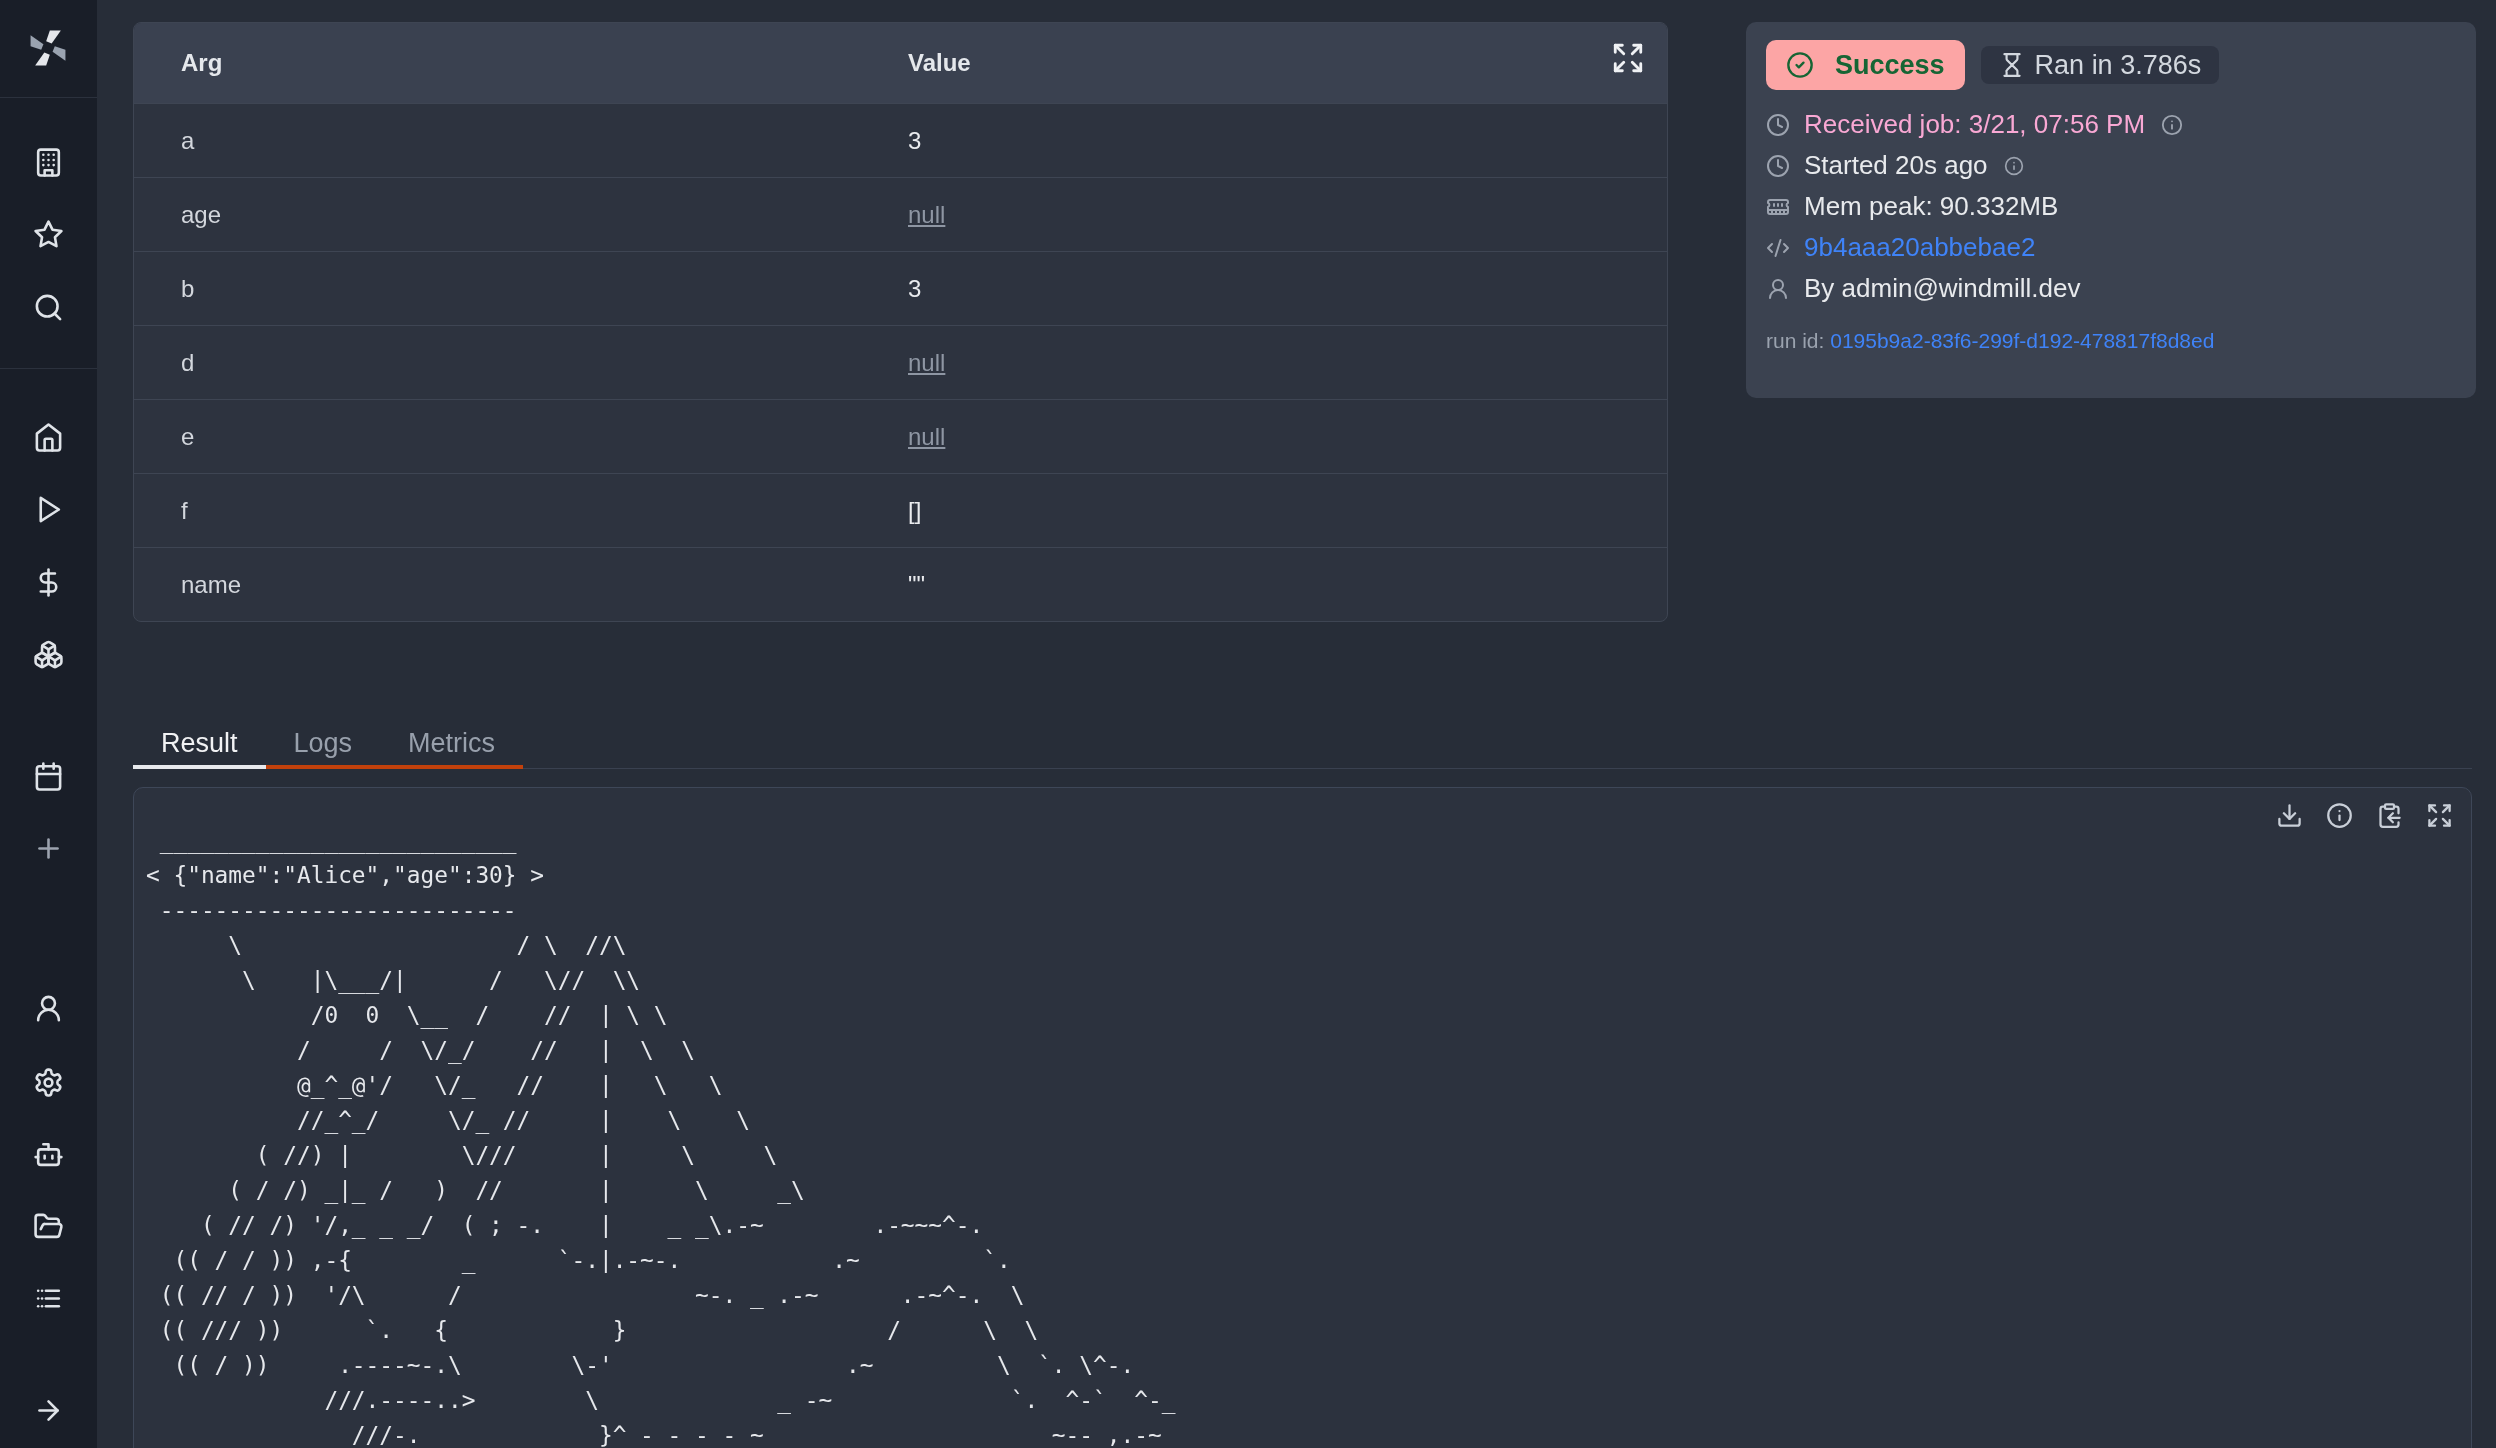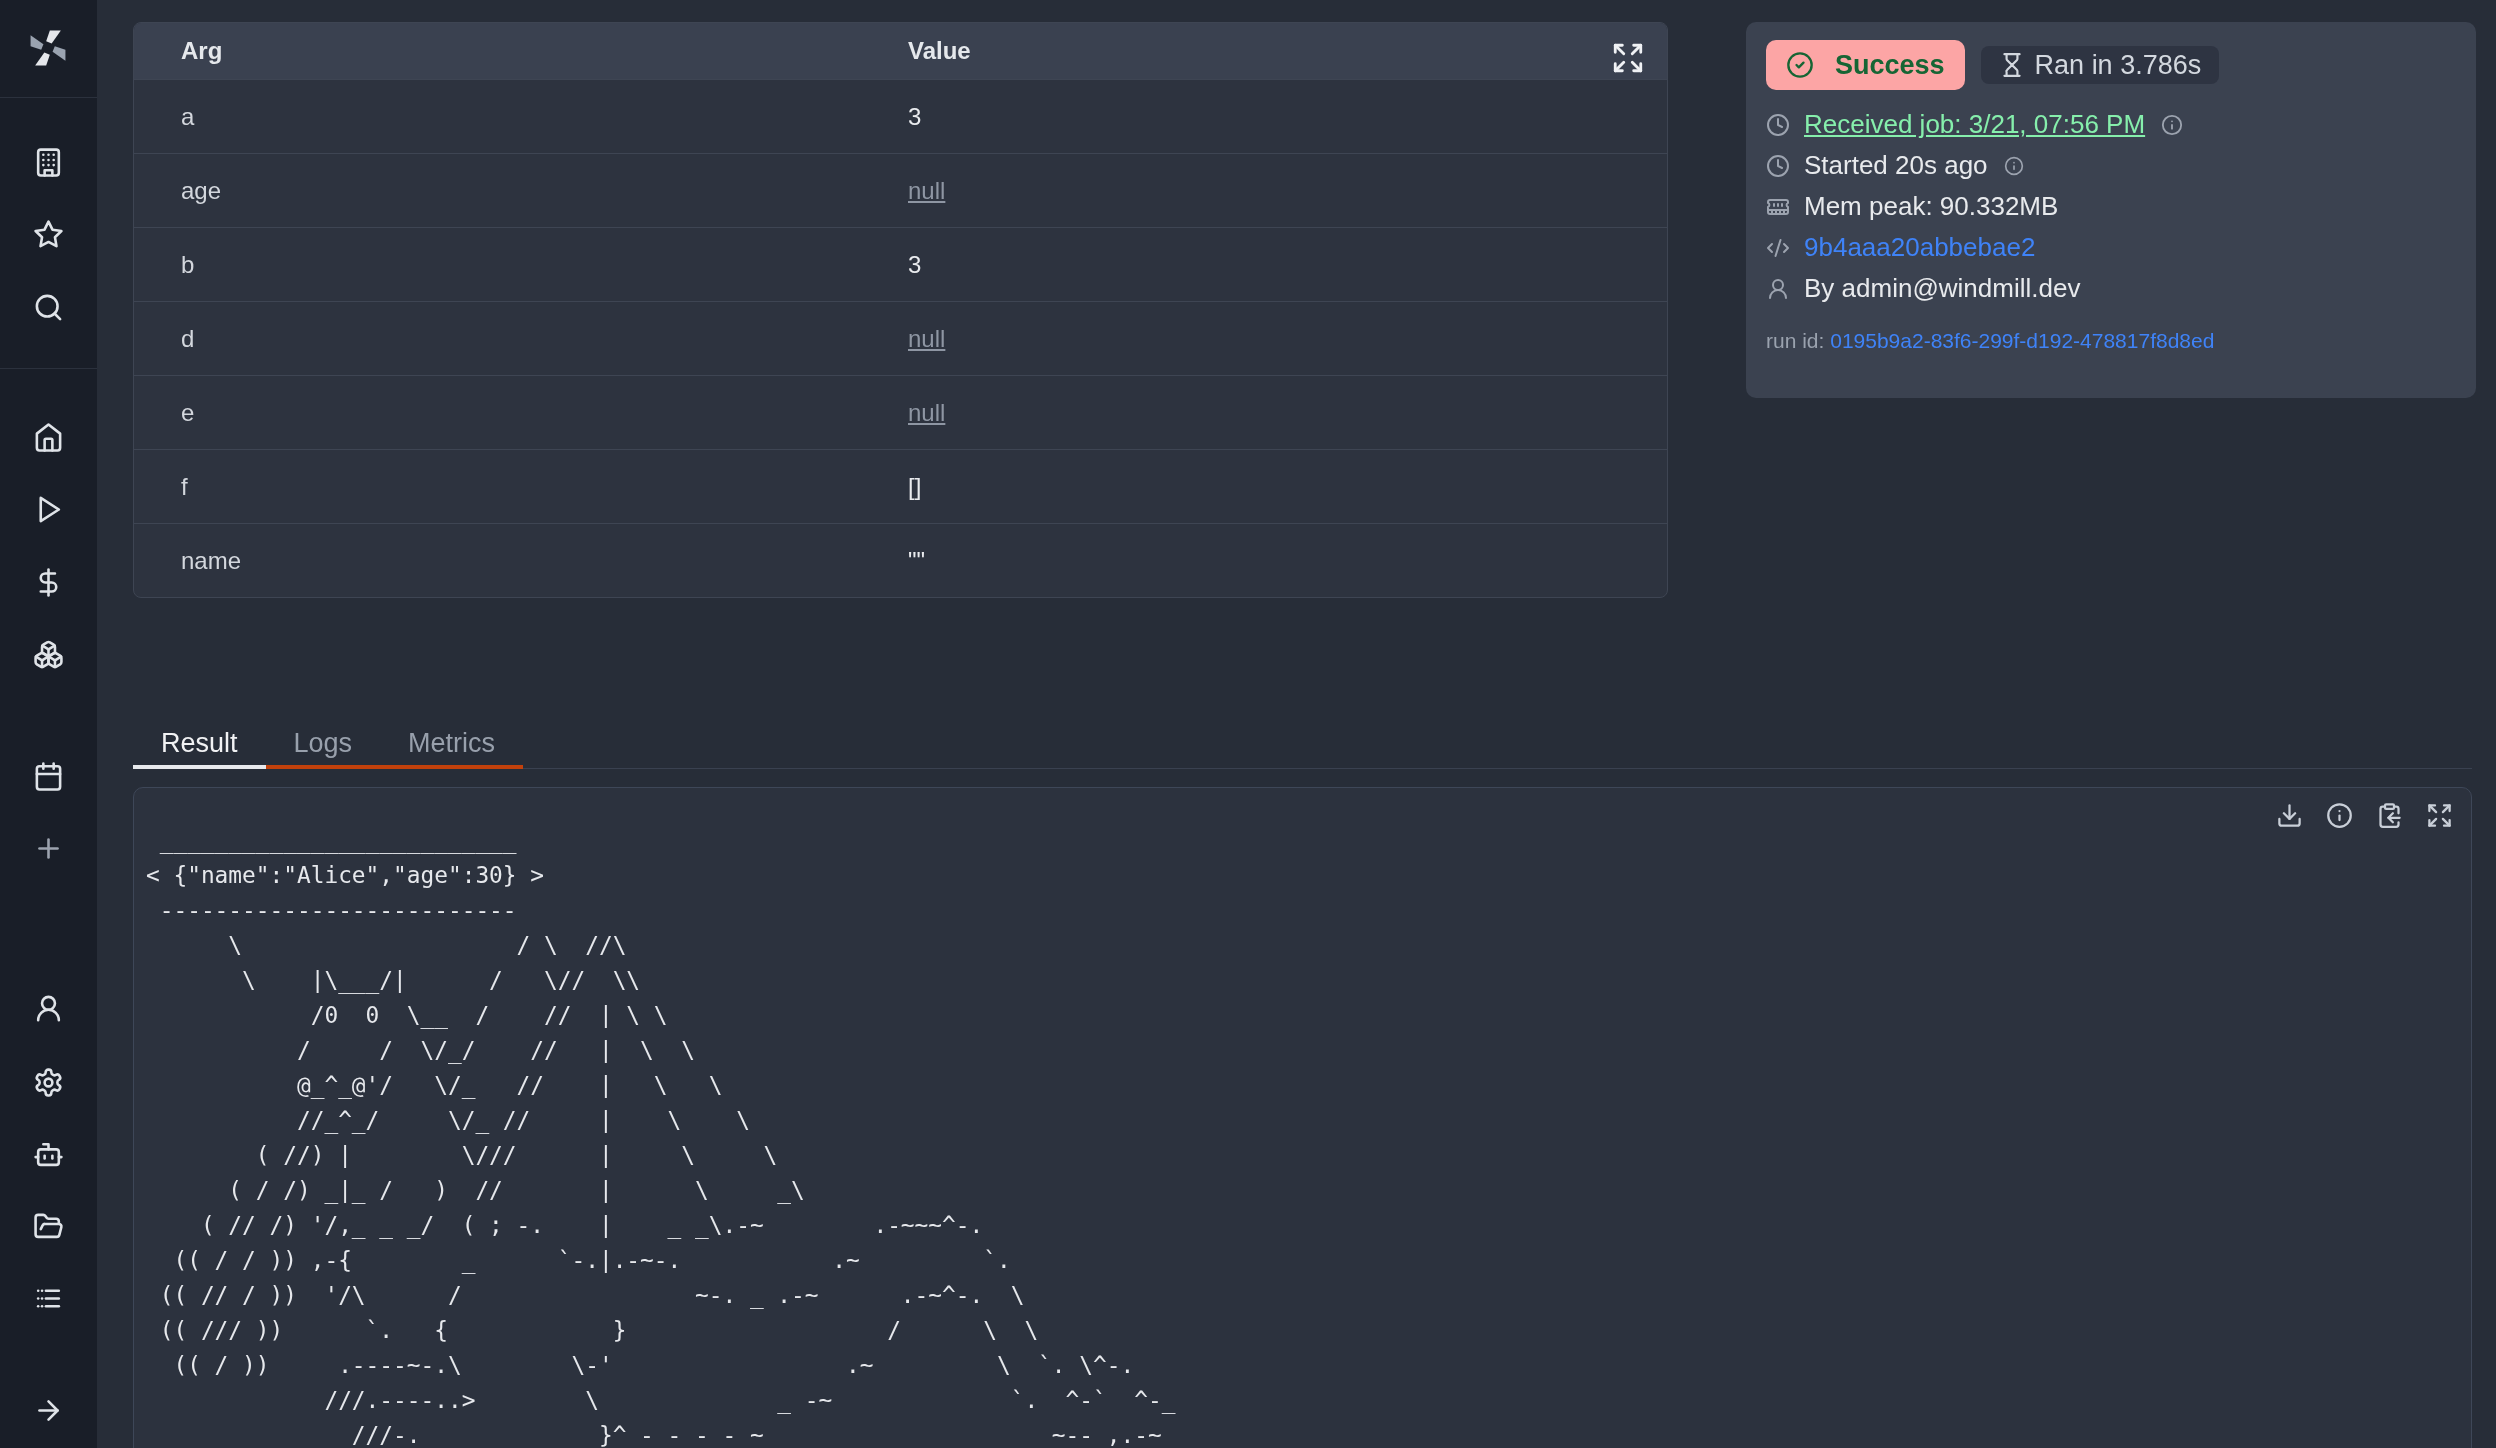--- a/index.html
+++ b/index.html
@@ -32,7 +32,7 @@
     overflow:hidden;
   }
   .thead {
-    height:56px; background:#3a4150; position:relative;
+    height:80px; background:#3a4150; position:relative;
     display:flex; align-items:center;
     font-size:24px; color:#e5e8ec; font-weight:600;
   }

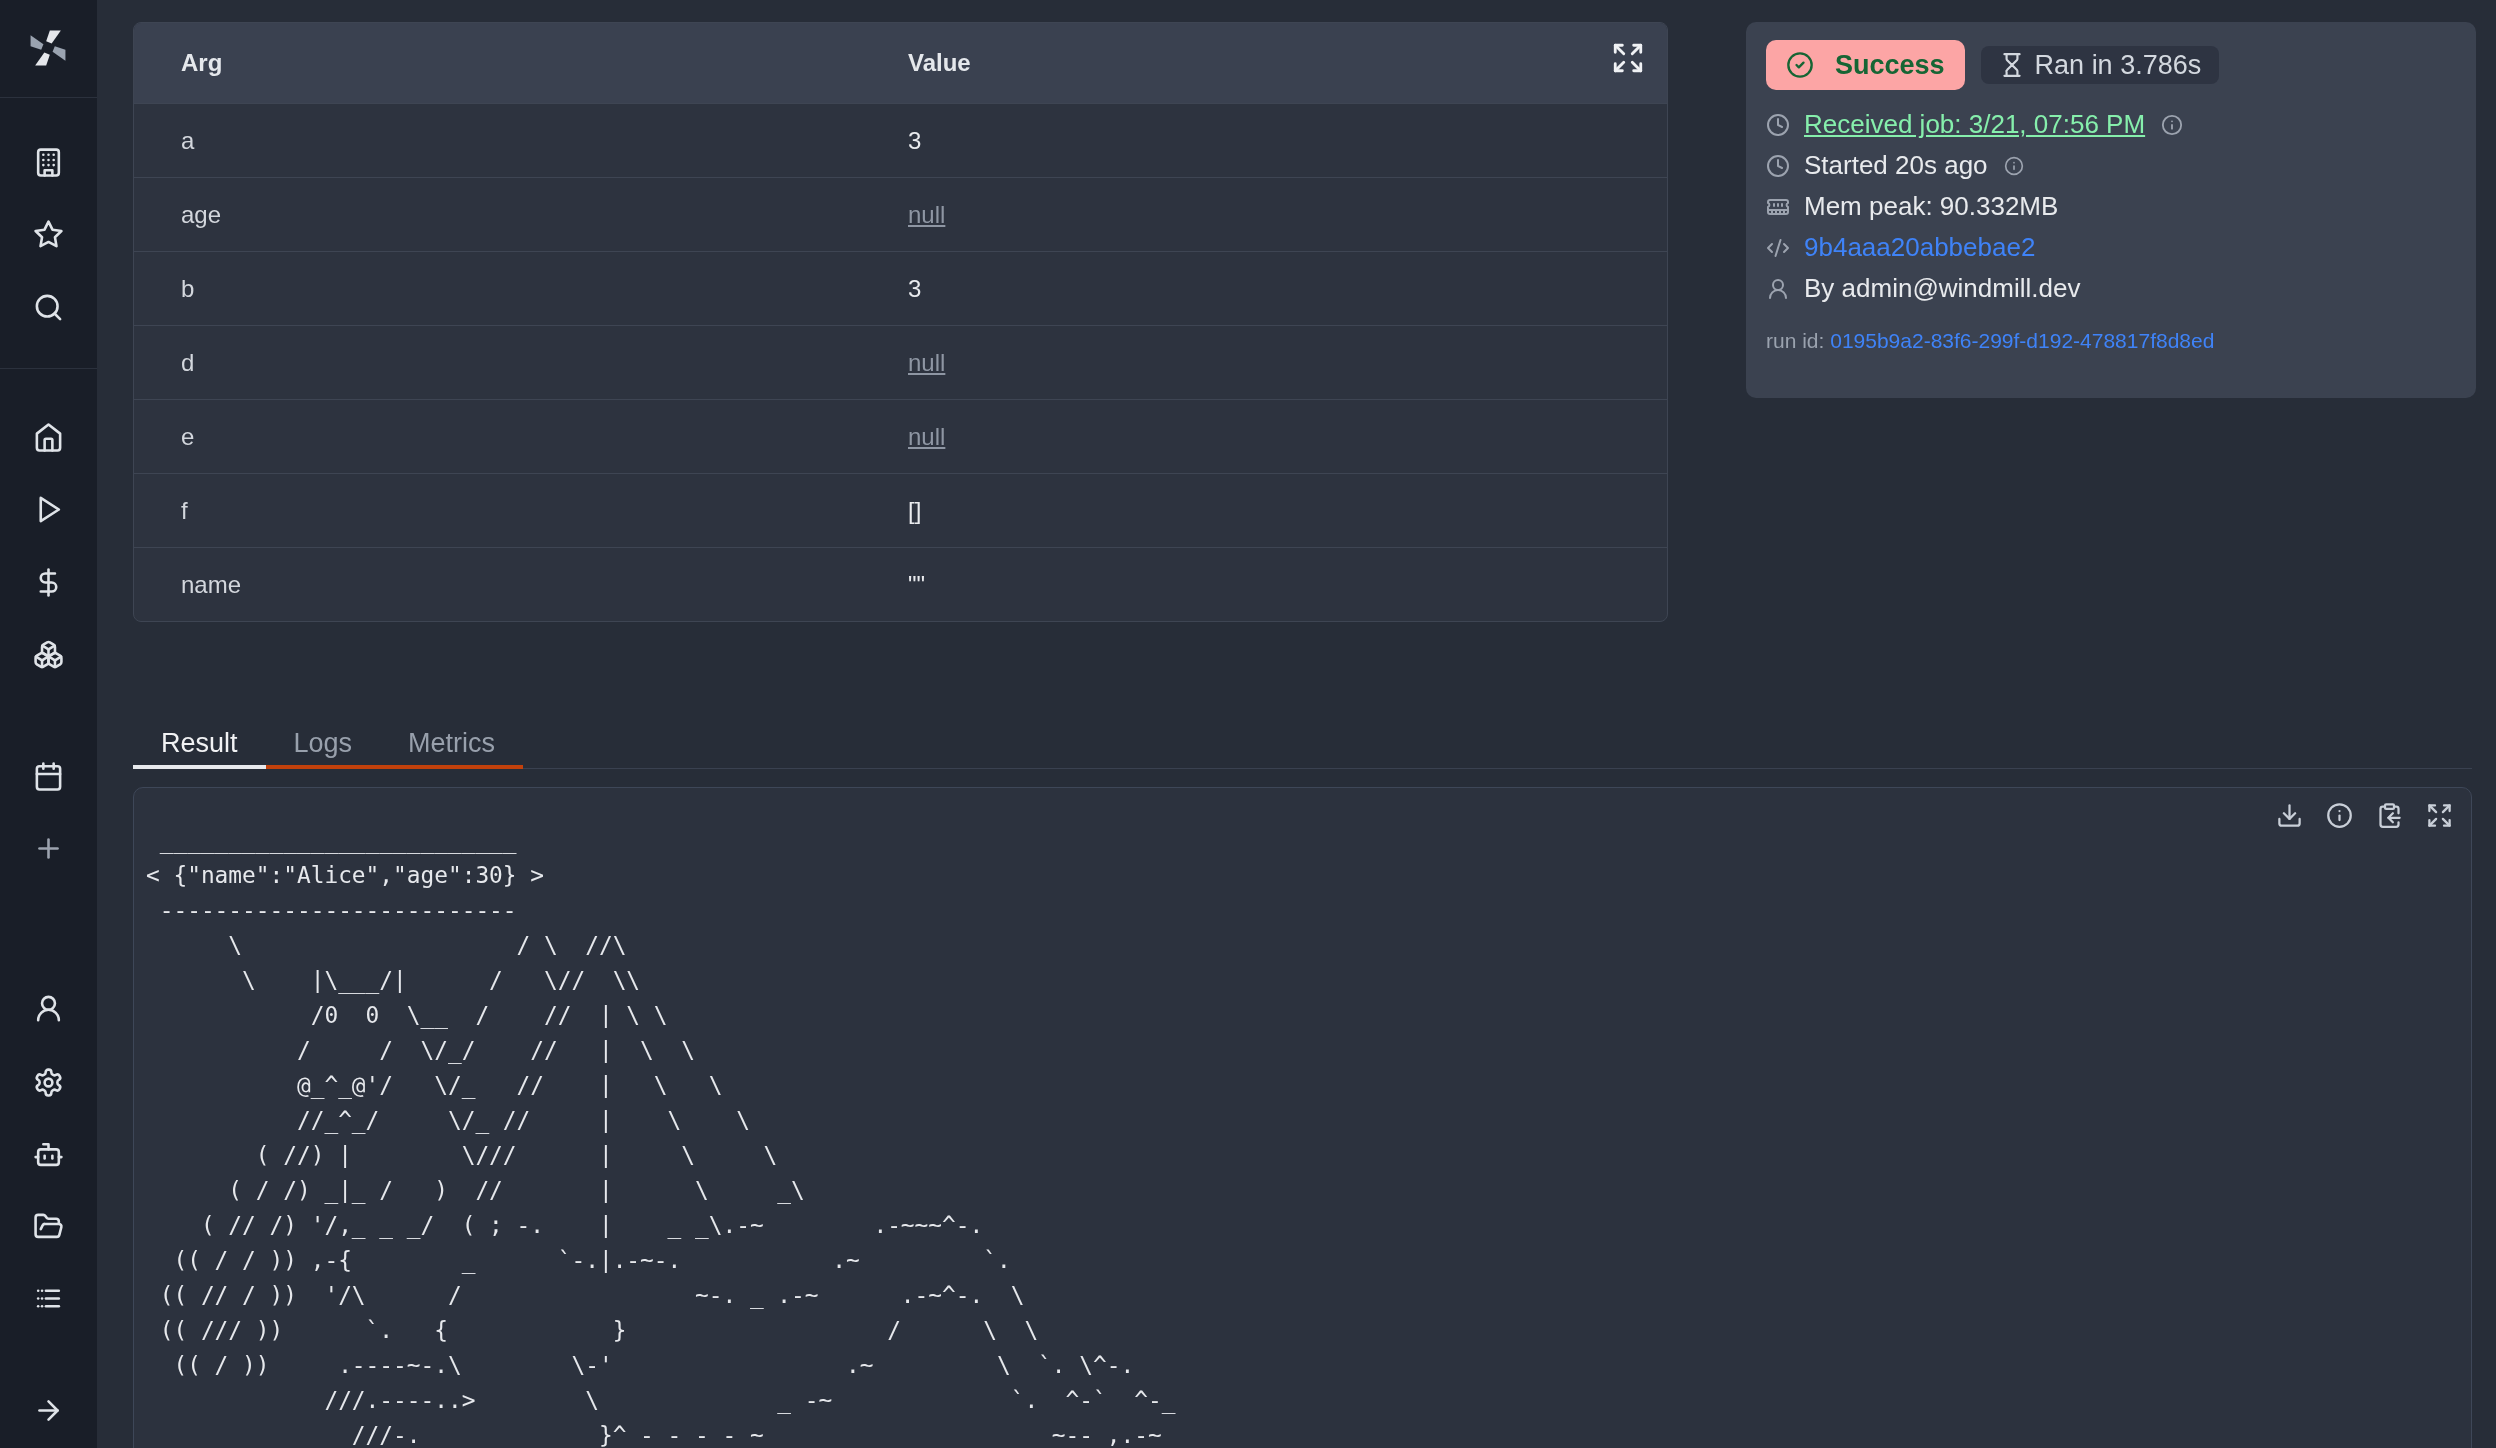--- a/index.html
+++ b/index.html
@@ -72,7 +72,7 @@
     height:41px; font-size:26px; color:#e8eaed;
   }
   .detail-row .d-icon { color:#9ca3af; flex:0 0 auto; }
-  .detail-row.dim-text { color:#86efac;text-decoration:underline; }
+  .detail-row.dim-text { color:#f9a8d4; }
   .link-blue { color:#3f83f8; cursor:pointer; text-decoration:none; }
   .mini-info { color:#9ca3af; margin-left:2px; cursor:pointer; }
   .runid-row { margin-top:20px; font-size:21px; color:#9aa2ae; }

